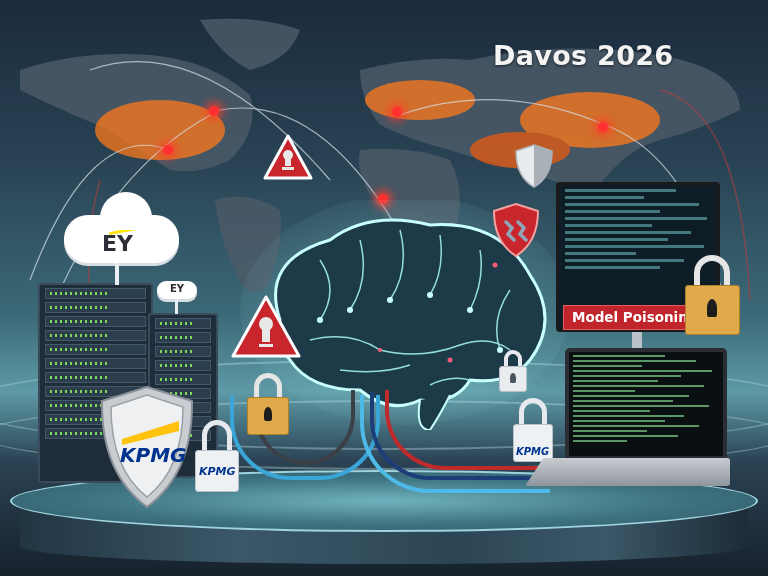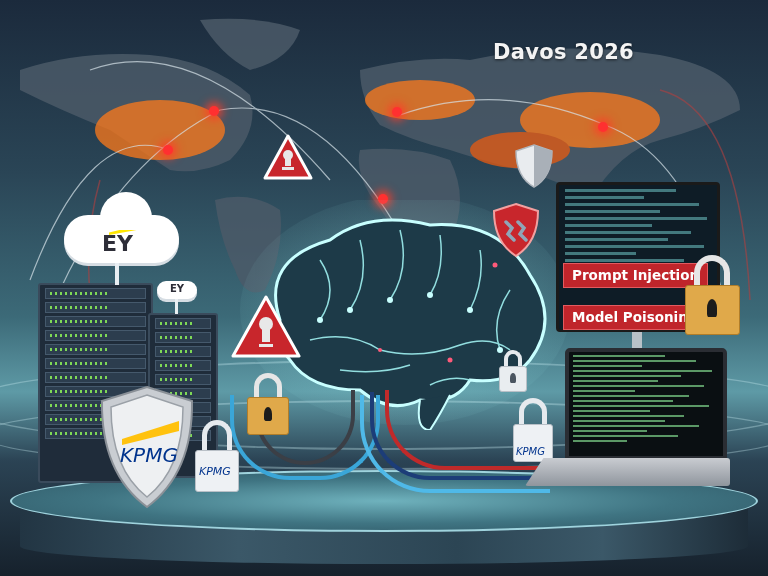--- a/index.html
+++ b/index.html
@@ -10,7 +10,7 @@
   .map { position: absolute; left: 0; top: 0; width: 768px; height: 300px; }
   .hotspot { position: absolute; width: 10px; height: 10px; border-radius: 50%; background: #ff3030;
     box-shadow: 0 0 8px 4px rgba(255,60,40,.8); }
-  .title { position: absolute; left: 493px; top: 40px; color: #f4f4f4; font-weight: bold; font-size: 21px;
+  .title { position: absolute; left: 493px; top: 40px; color: #f4f4f4; font-weight: bold; font-size: 27px;
     font-family: "DejaVu Sans", sans-serif; text-shadow: 0 1px 3px rgba(0,0,0,.6); letter-spacing: .3px; }
   .platform { position: absolute; left: 10px; top: 470px; width: 748px; height: 100px; }
   .plat-top { position: absolute; left: 0; top: 0; width: 748px; height: 62px; border-radius: 50%;

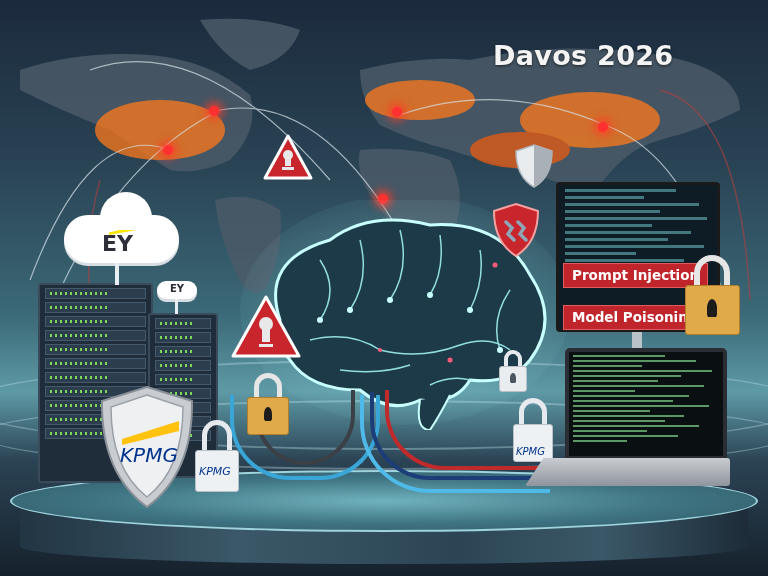--- a/index.html
+++ b/index.html
@@ -170,7 +170,6 @@
   </div>
   <div style="position:absolute;left:632px;top:332px;width:10px;height:22px;background:#b8c2c8"></div>
 
-  <div class="label" style="left:563px;top:263px">Prompt Injection</div>
   <div class="label" style="left:563px;top:305px">Model Poisoning</div>
 
   <div class="lock" style="left:685px;top:255px;width:55px;height:80px">

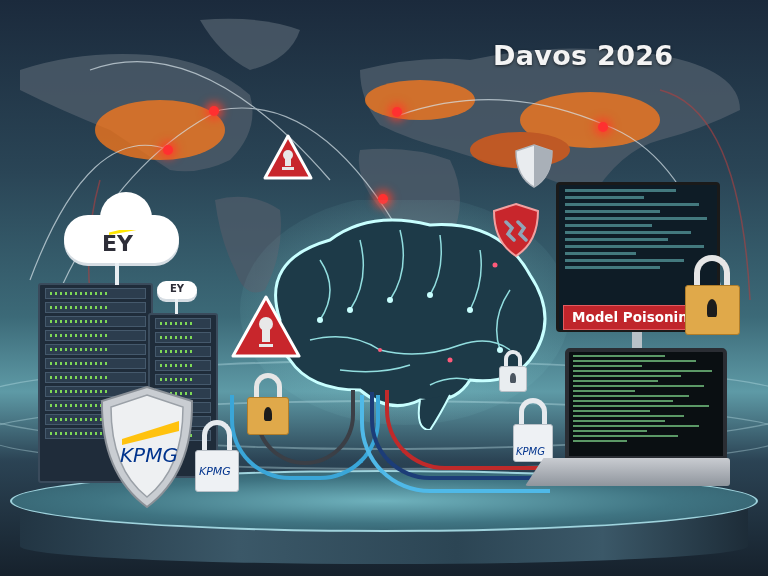--- a/index.html
+++ b/index.html
@@ -29,7 +29,7 @@
   .ey-text { position: absolute; font-weight: bold; color: #2e2e38; font-family: "DejaVu Sans", sans-serif; }
   .ey-beam { position: absolute; background: #ffe600; clip-path: polygon(0 80%, 100% 0, 100% 40%, 0 100%); }
   .shield { position: absolute; }
-  .kpmg { position: absolute; color: #00338d; font-weight: normal; font-style: italic; font-family: "DejaVu Sans", sans-serif; }
+  .kpmg { position: absolute; color: #00338d; font-weight: bold; font-style: italic; font-family: "DejaVu Sans", sans-serif; }
   .lock { position: absolute; }
   .lock .shackle { position: absolute; border-radius: 20px 20px 0 0; border-bottom: none; }
   .lock .body { position: absolute; border-radius: 3px; }

